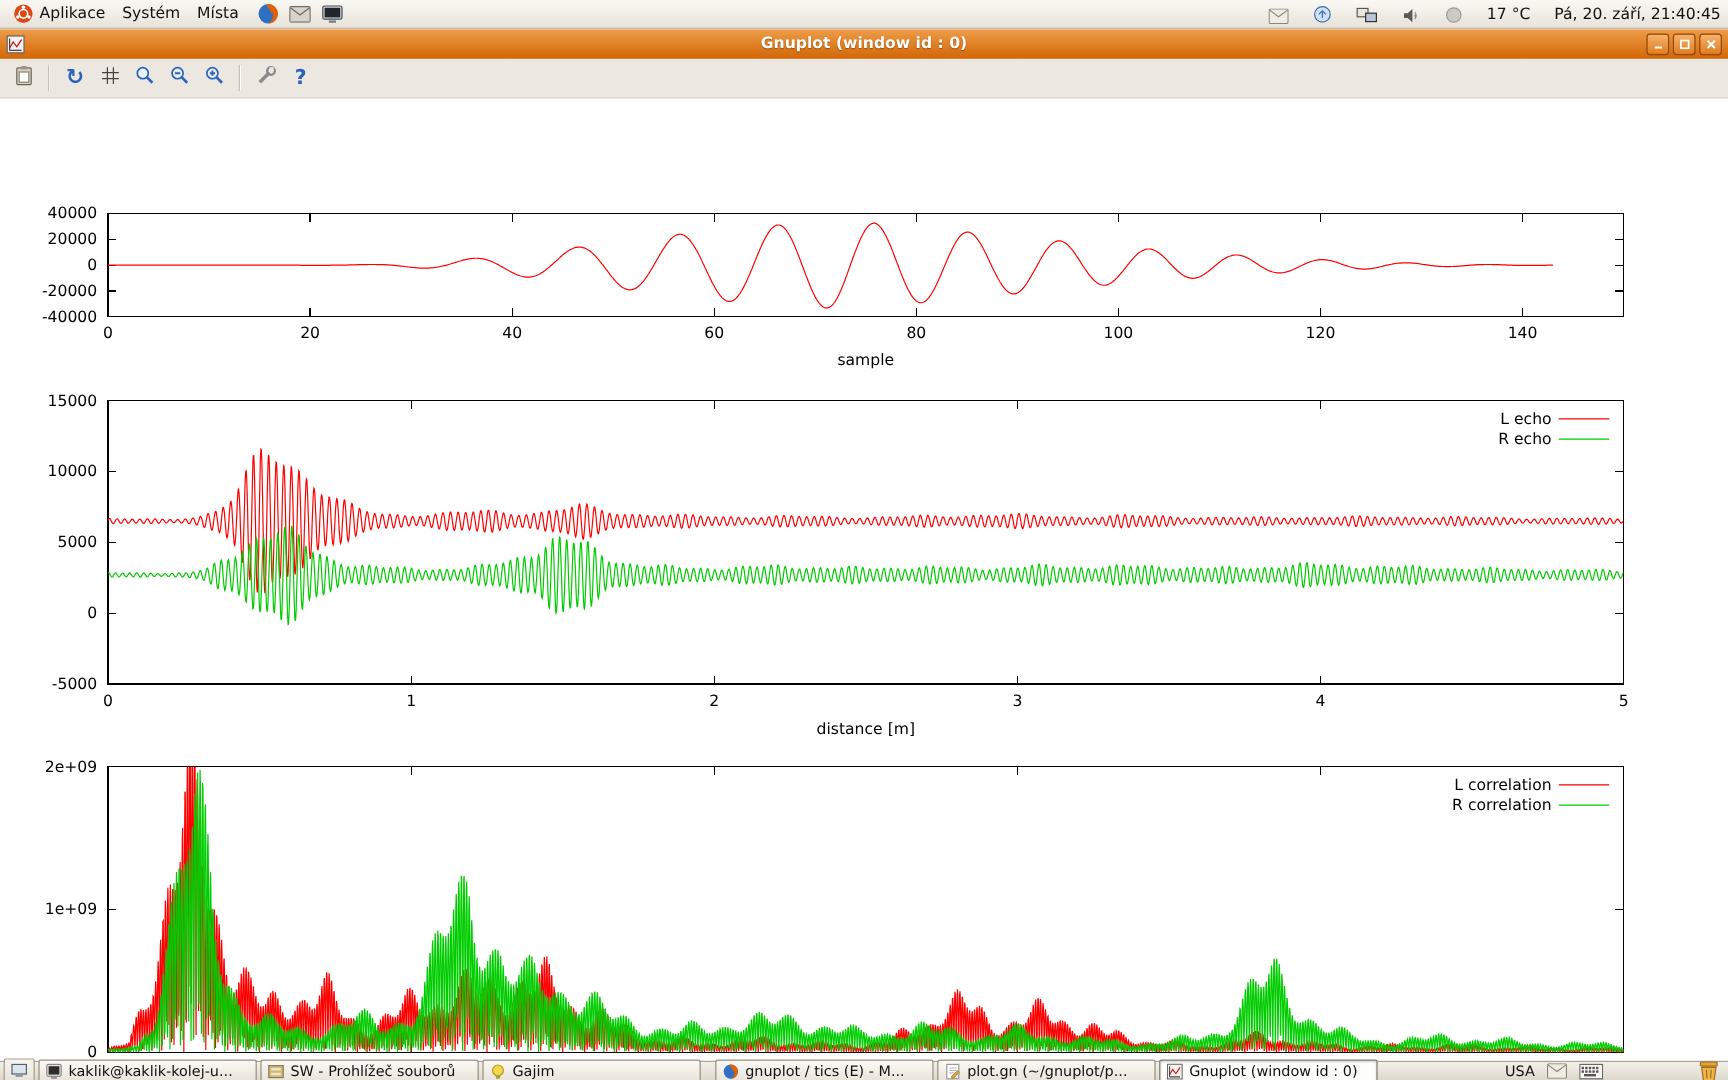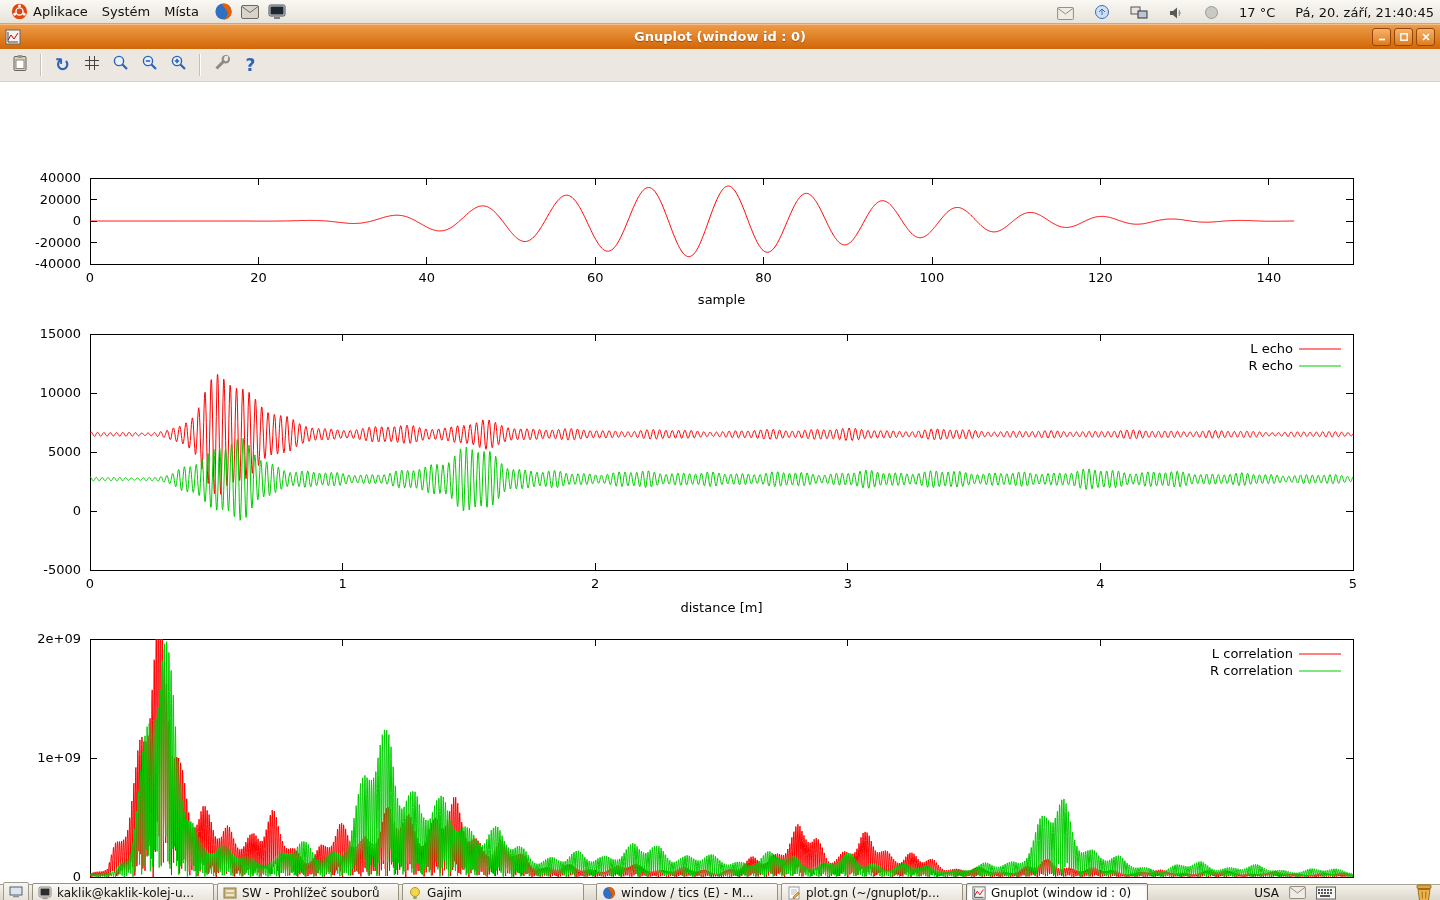--- a/index.html
+++ b/index.html
@@ -433,7 +433,7 @@
             <path d="M10 1.5a8.5 8.5 0 0 1 8.5 8.5c0 4.7-3.8 8.5-8.5 8.5 2.6-1.6 4.3-4 4.3-7.2 0-1.2-.4-2.6-1.1-3.6.3 1-.1 1.9-.8 2.2.2-1.9-.7-3.8-2.2-4.9-.9-.7-1.5-1.7-1.3-2.9z" fill="#e66000"></path>
           </svg>
       </span>
-      <span class="tlabel">window / tics (E) - M...</span>
+      <span class="tlabel">gnuplot / tics (E) - M...</span>
     </div>
 
     <div class="task-btn">

